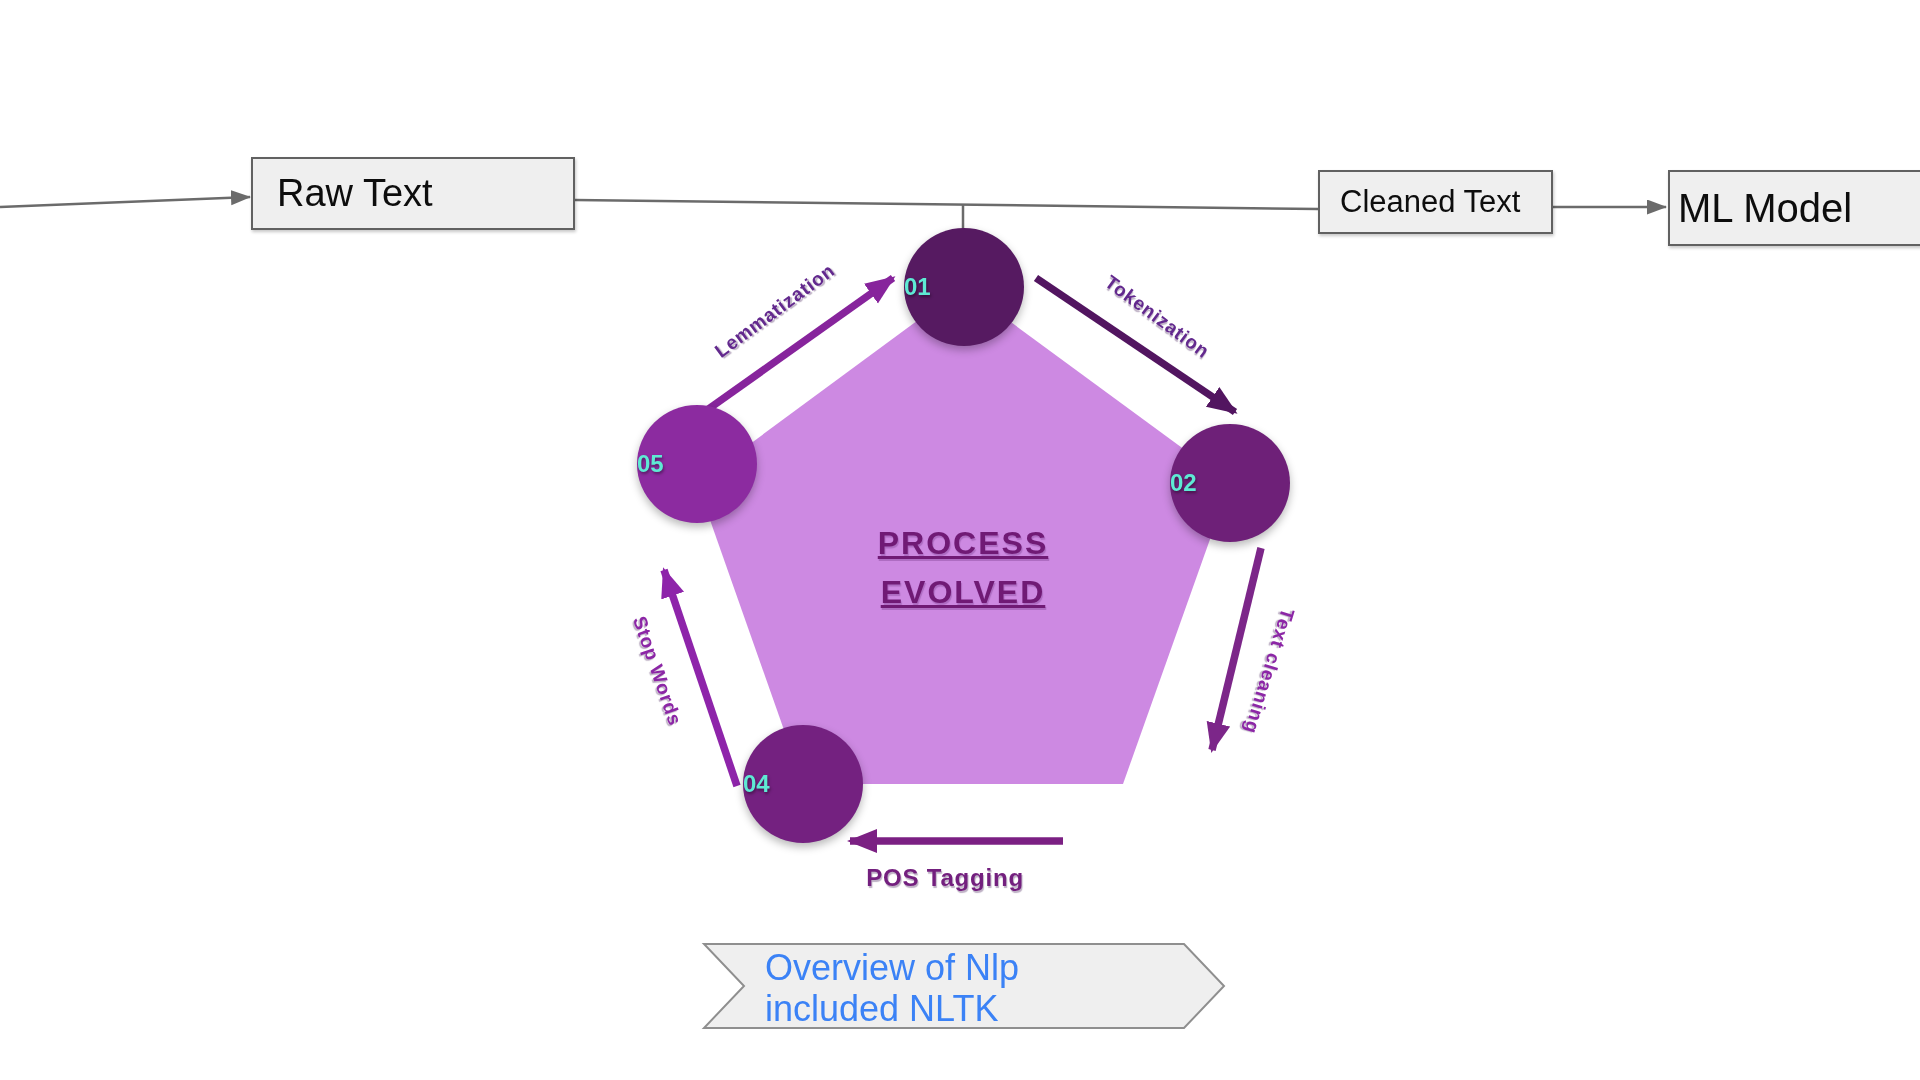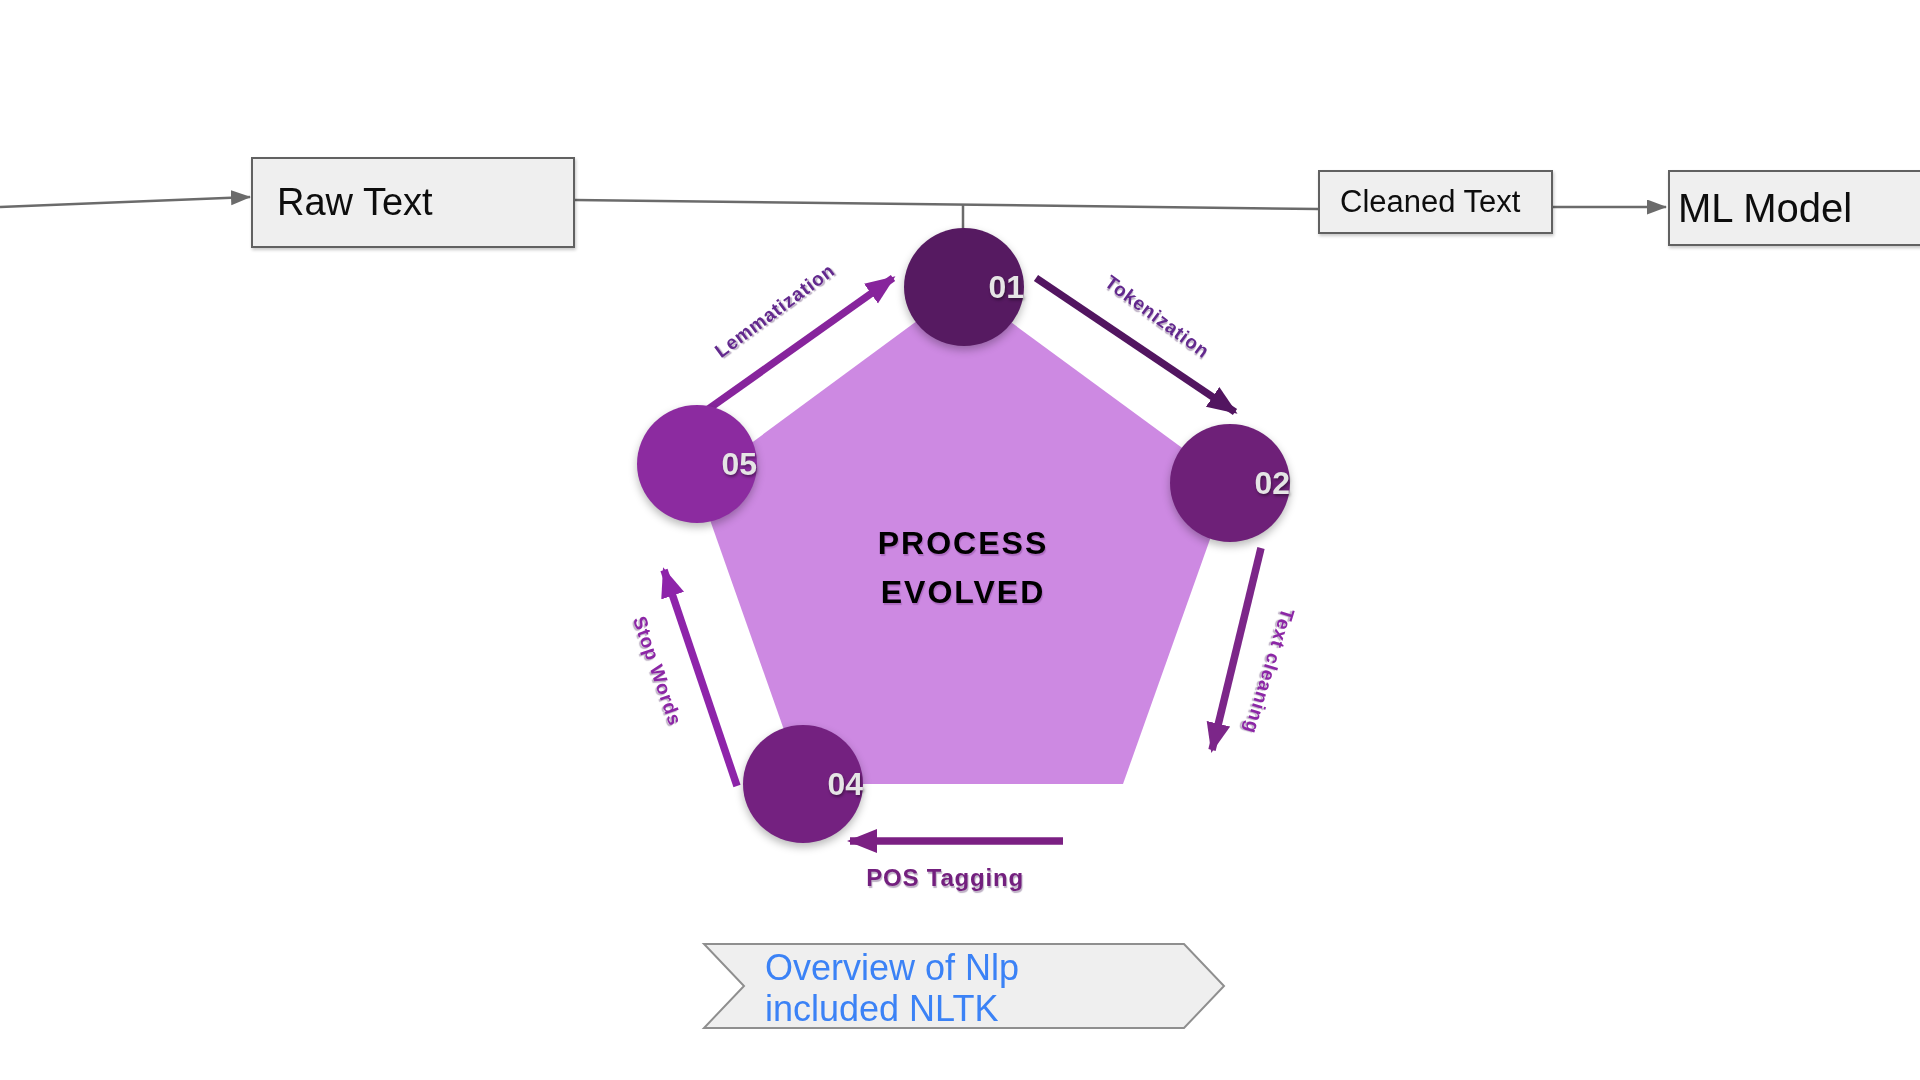--- a/index.html
+++ b/index.html
@@ -14,7 +14,7 @@
     color:#0d0d0d;box-shadow:1px 2px 3px rgba(0,0,0,.22);
   }
   .flowbox .boxlabel{white-space:nowrap;}
-  #raw-box{left:251px;top:157px;width:324px;height:91px;font-size:38px;padding-left:24px;}
+  #raw-box{left:251px;top:157px;width:324px;height:73px;font-size:38px;padding-left:24px;}
   #cleaned-box{left:1318px;top:170px;width:235px;height:64px;font-size:31px;padding-left:20px;}
   #ml-box{left:1668px;top:170px;width:278px;height:76px;font-size:40px;padding-left:8px;text-align:center;}
   .step-circle{

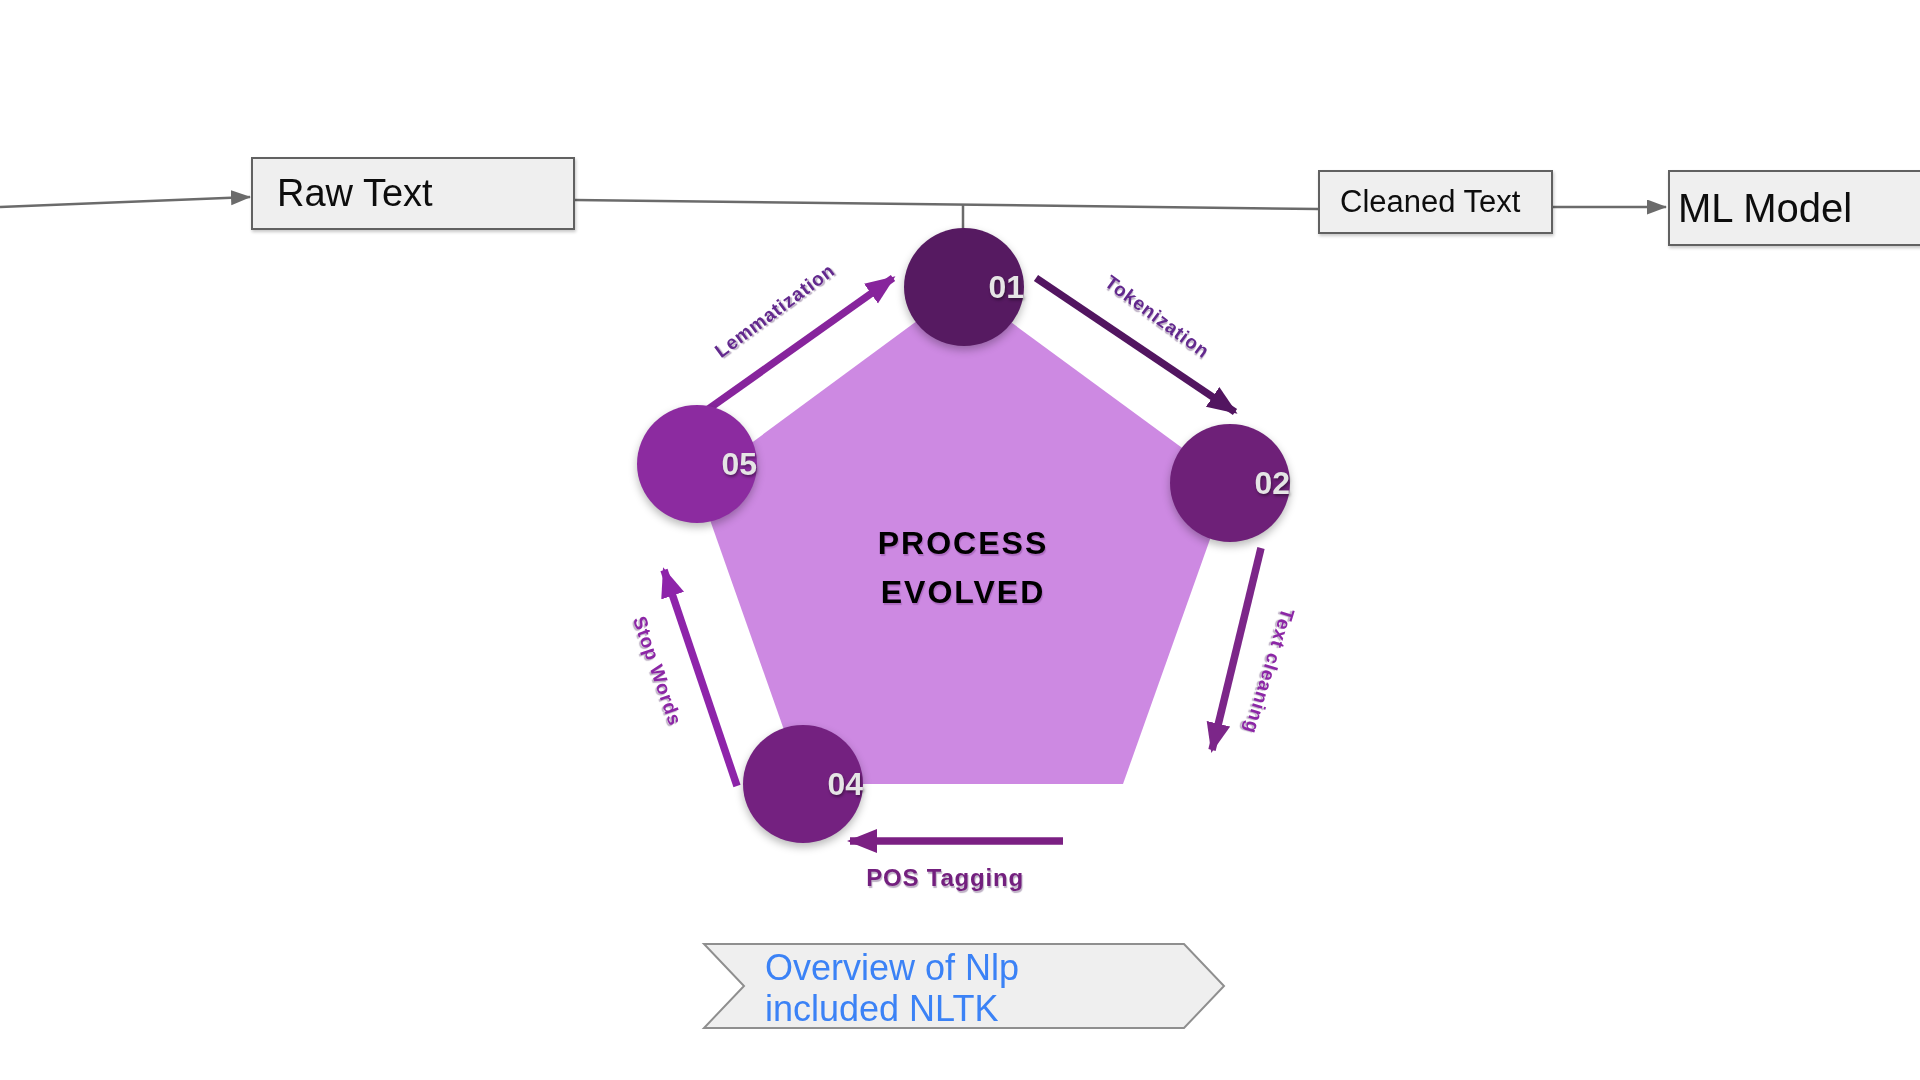--- a/index.html
+++ b/index.html
@@ -19,8 +19,8 @@
   #ml-box{left:1668px;top:170px;width:278px;height:76px;font-size:40px;padding-left:8px;text-align:center;}
   .step-circle{
     position:absolute;width:120px;height:118px;border-radius:50%;
-    display:flex;align-items:center;justify-content:flex-end;
-    color:#e5e5e5;font-size:32px;font-weight:bold;
+    display:flex;align-items:center;justify-content:flex-start;
+    color:#5eead4;font-size:24px;font-weight:bold;
     box-shadow:0 4px 8px rgba(0,0,0,.28);
     text-shadow:1px 2px 3px rgba(0,0,0,.4);
   }

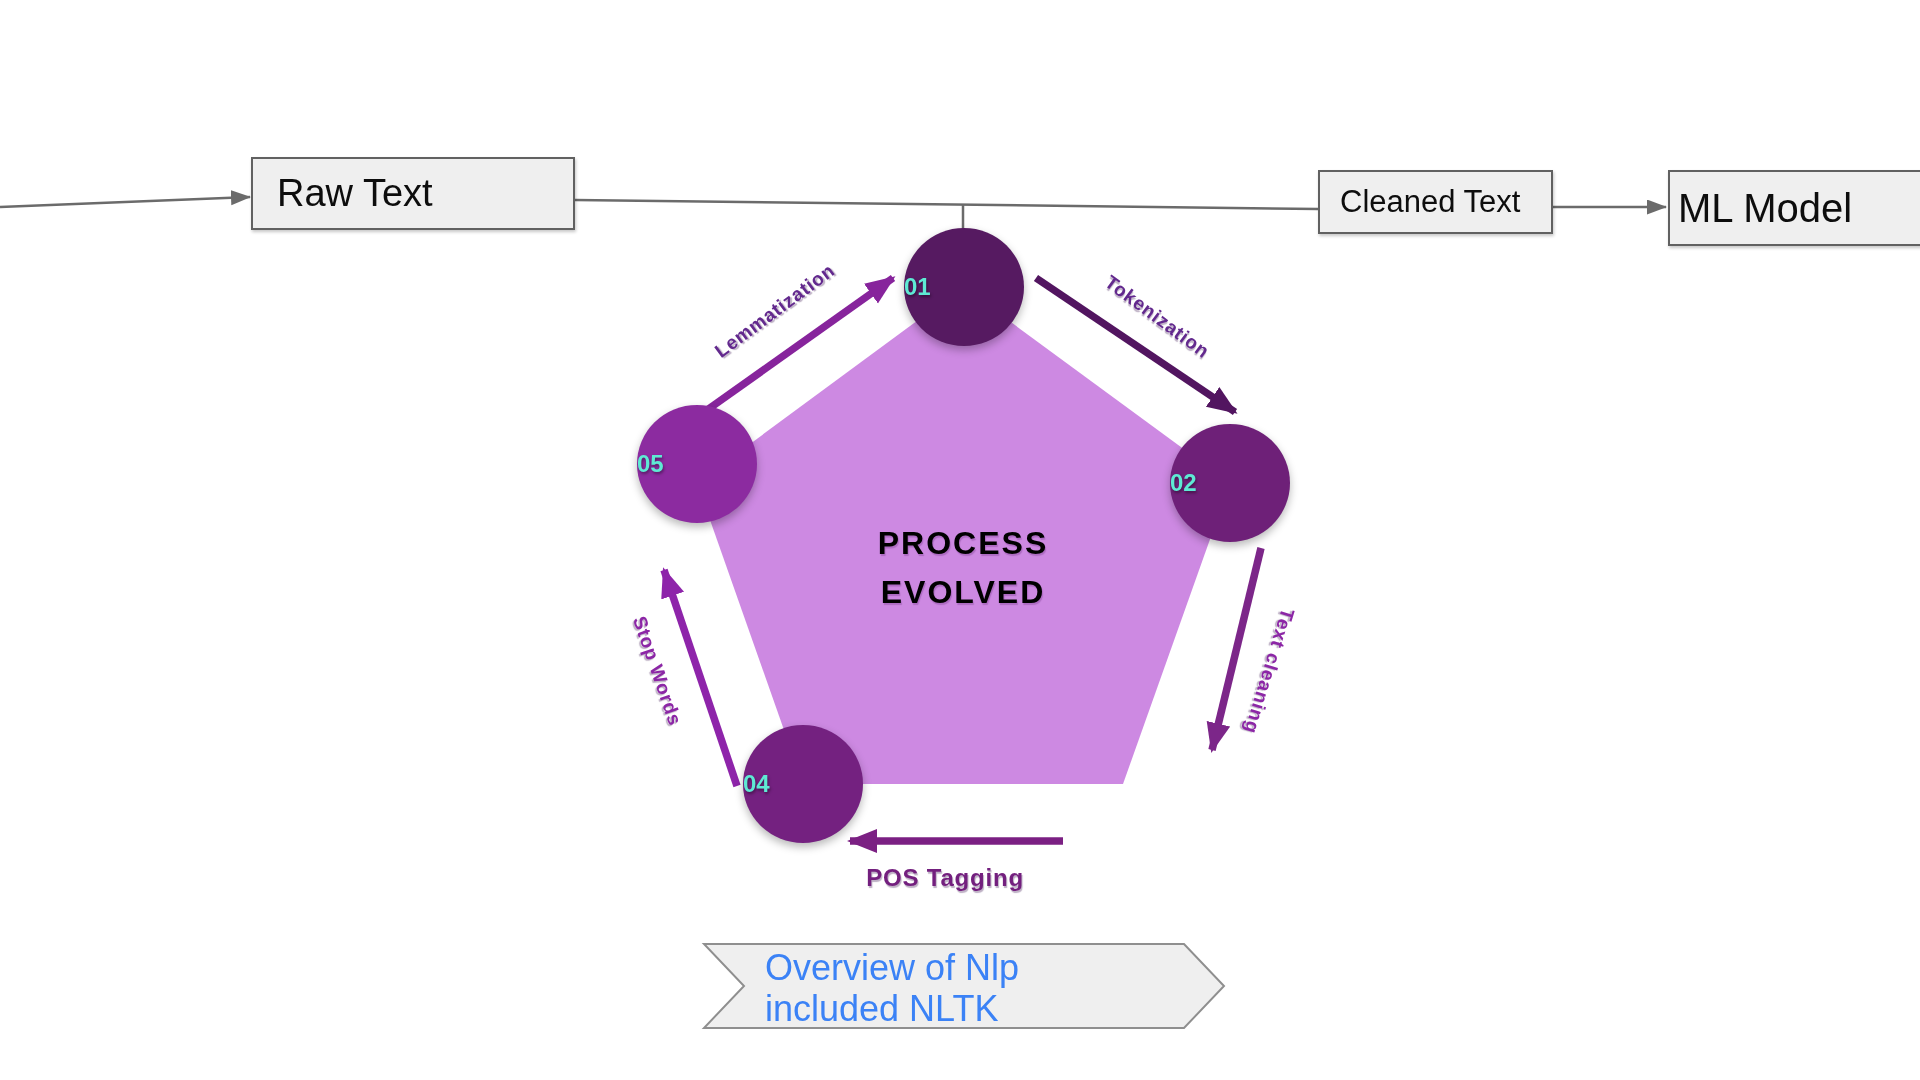--- a/index.html
+++ b/index.html
@@ -101,7 +101,7 @@
     <span class="boxlabel">ML Model</span>
   </div>
 
-  <div id="center-title" style="color: #000000;">
+  <div id="center-title" style="color: #701a75; text-decoration: underline;">
     <div>PROCESS</div>
     <div>EVOLVED</div>
   </div>

